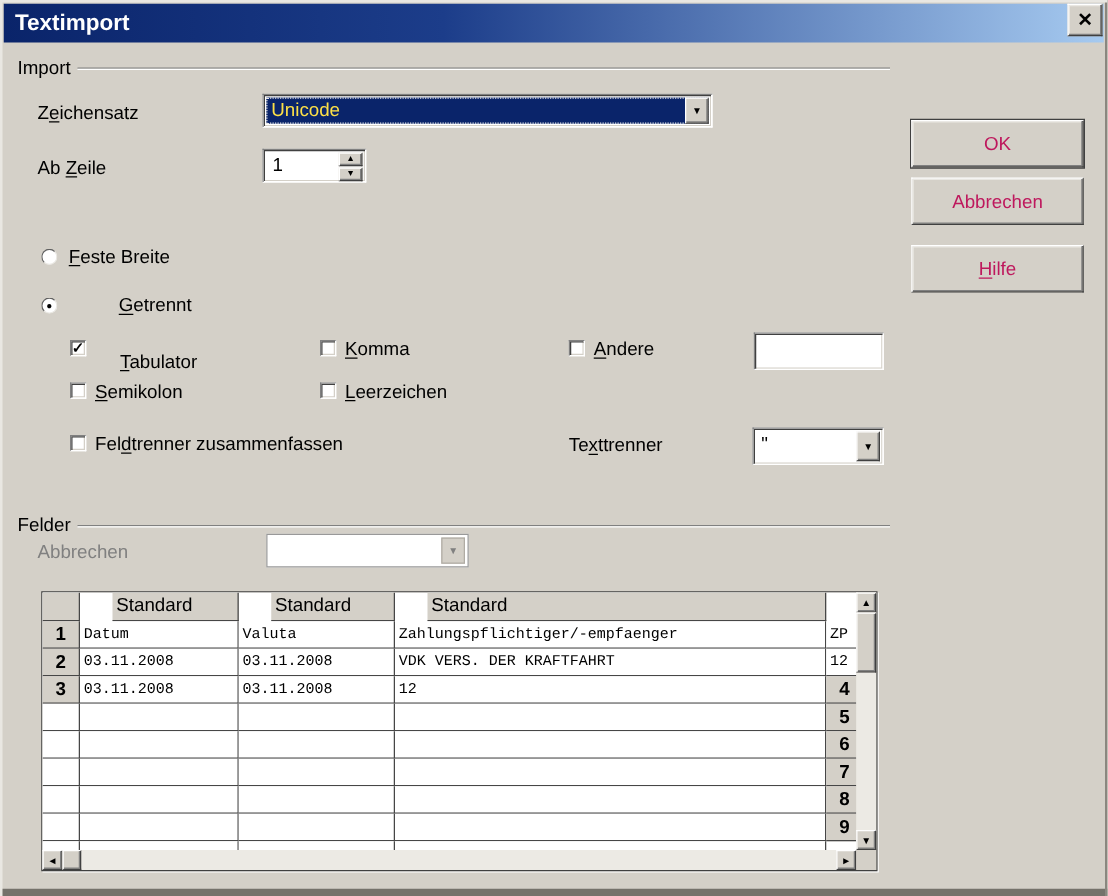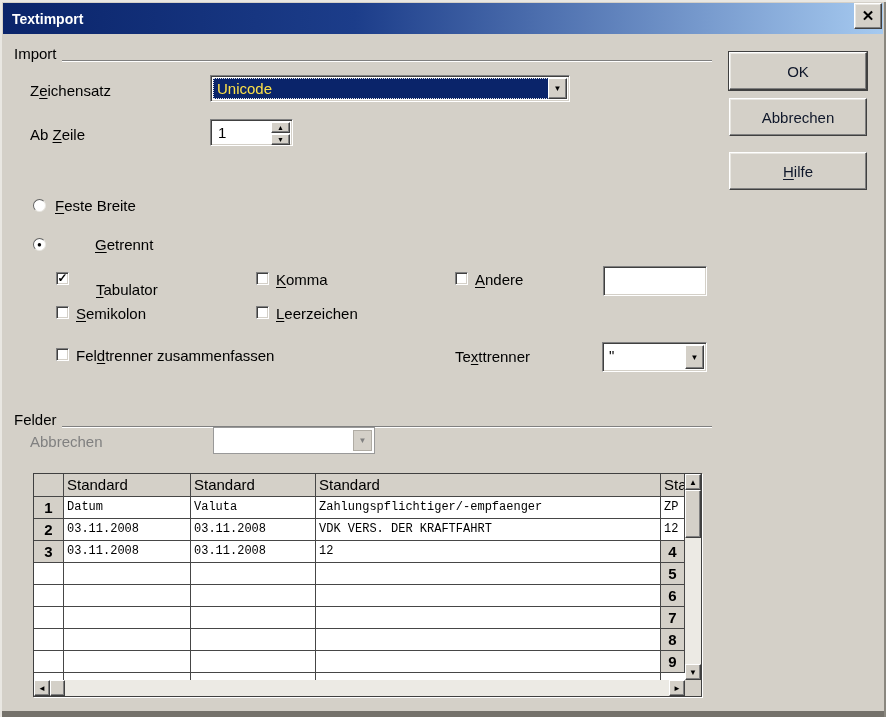--- a/index.html
+++ b/index.html
@@ -13,7 +13,7 @@
   #titlebar { position:absolute; left:3px; top:3px; width:880px; height:31px;
     background:linear-gradient(to right,#0a246a 0%,#1c3d8a 40%,#a6caf0 100%);
     display:flex; align-items:center; }
-  #title-text { color:#ffffff; font-size:14px; font-weight:bold; padding-left:9px; letter-spacing:0; }
+  #title-text { color:#ffffff; font-size:18px; font-weight:bold; padding-left:9px; letter-spacing:0; }
   #close-btn { position:absolute; right:4px; top:3px; width:28px; height:26px;
     background:#d4d0c8; border:1px solid; border-color:#ffffff #404040 #404040 #ffffff;
     box-shadow: inset -1px -1px 0 #808080, inset 1px 1px 0 #e9e7e2;

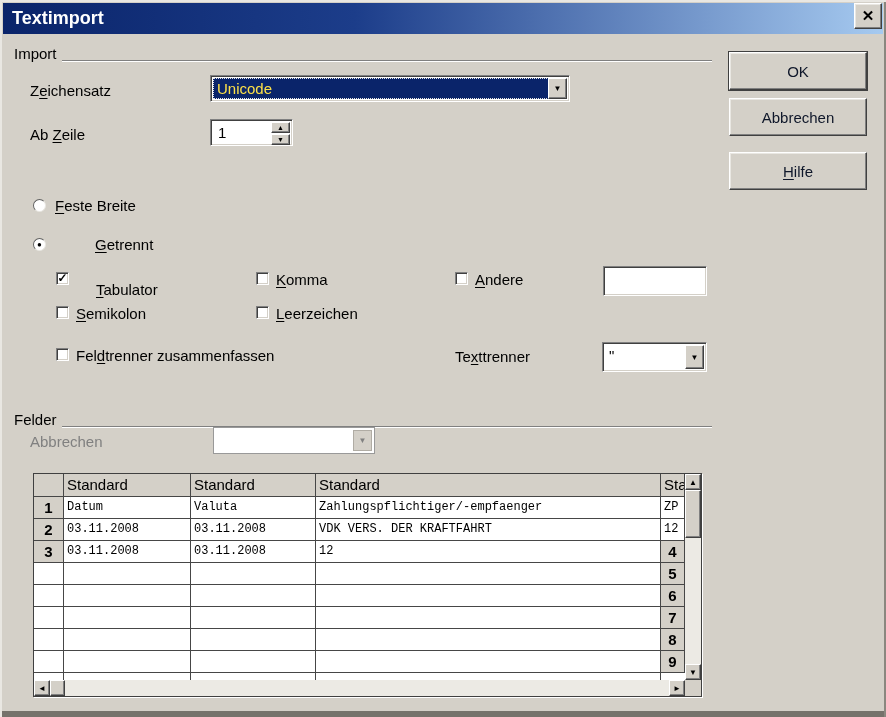--- a/index.html
+++ b/index.html
@@ -22,7 +22,7 @@
 
   
   .group-header { position:absolute; left:10px; width:702px; height:16px;
-    display:flex; align-items:flex-end; }
+    display:flex; align-items:center; }
   .group-label { font-size:15px; color:#000; padding:0 5px 0 4px; white-space:nowrap; }
   .group-line { flex:1; height:2px; border-top:1px solid #808080; border-bottom:1px solid #ffffff; margin-top:1px; }
 

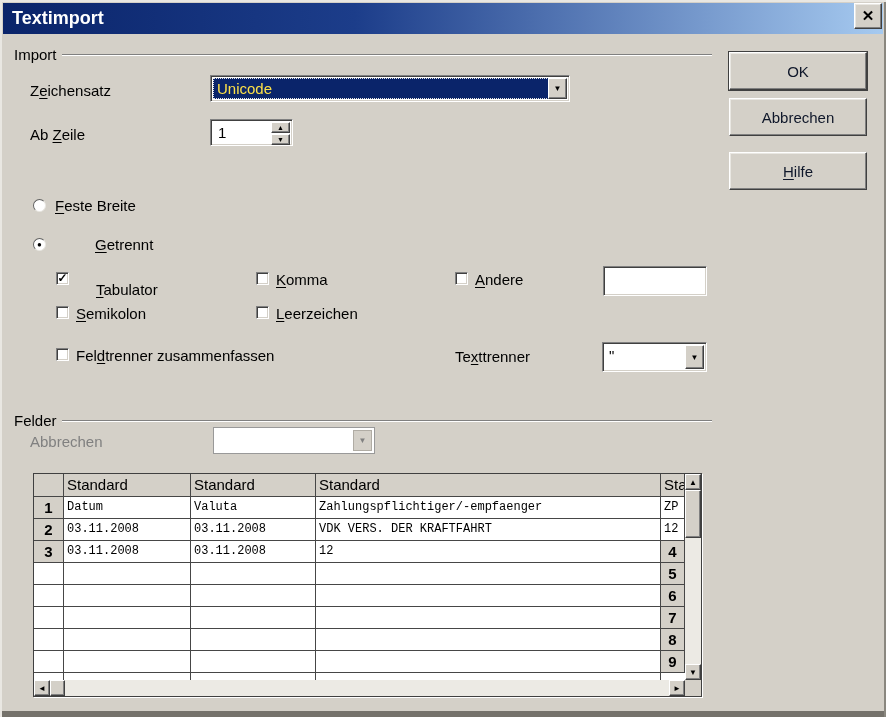--- a/index.html
+++ b/index.html
@@ -70,7 +70,7 @@
   .btn { position:absolute; right:19px; width:138px; height:38px;
     background:#d4d0c8; border:1px solid; border-color:#ffffff #404040 #404040 #ffffff;
     box-shadow: inset -1px -1px 0 #808080, inset 1px 1px 0 #e9e7e2;
-    font-size:15px; color:#0f172a; display:flex; align-items:center; justify-content:center; cursor:default; }
+    font-size:15px; color:#be185d; display:flex; align-items:center; justify-content:center; cursor:default;margin-top:44px; }
   #ok-btn { top:52px; box-shadow: 0 0 0 1px #404040, inset -1px -1px 0 #808080, inset 1px 1px 0 #e9e7e2; }
   #cancel-btn { top:98px; }
   #help-btn { top:152px; }

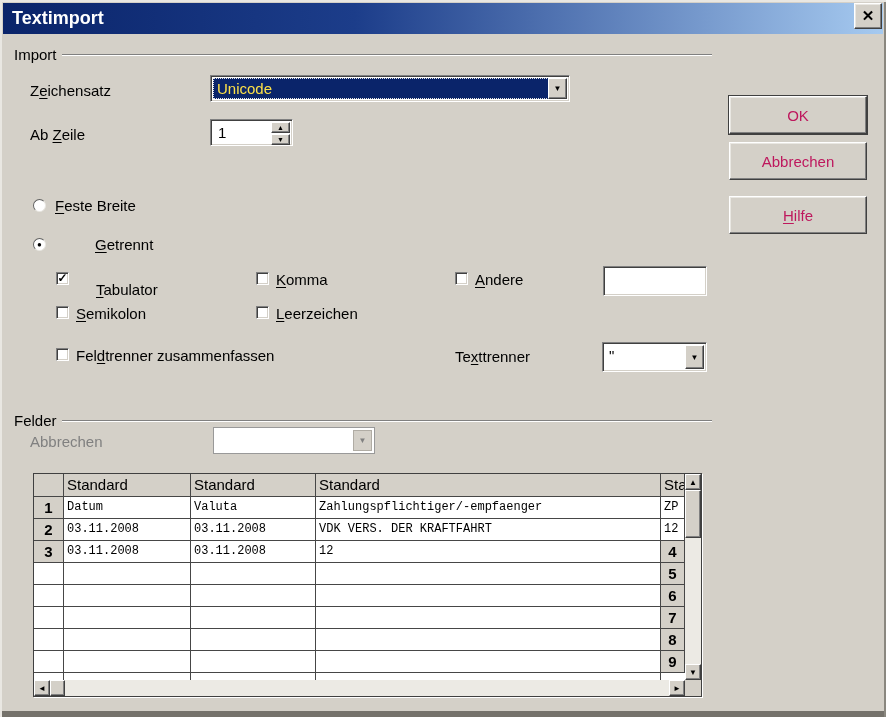--- a/index.html
+++ b/index.html
@@ -85,7 +85,7 @@
   .gcell { border-right:1px solid #464646; border-bottom:1px solid #464646;
     overflow:hidden; white-space:nowrap; }
   .corner { background:#d4d0c8; }
-  .hcell { background:#d4d0c8; font-size:15px; padding:2px 0 12px 3px; }
+  .hcell { background:#d4d0c8; font-size:15px; padding:2px 0 12px 3px;margin-left:26px; }
   .ncell { background:#d4d0c8; font-size:15px; font-weight:bold; text-align:center; padding-top:2px; }
   .dcell { background:#ffffff; font-family:"Liberation Mono", monospace; font-size:12px; padding:3px 0 0 3px; }
 

